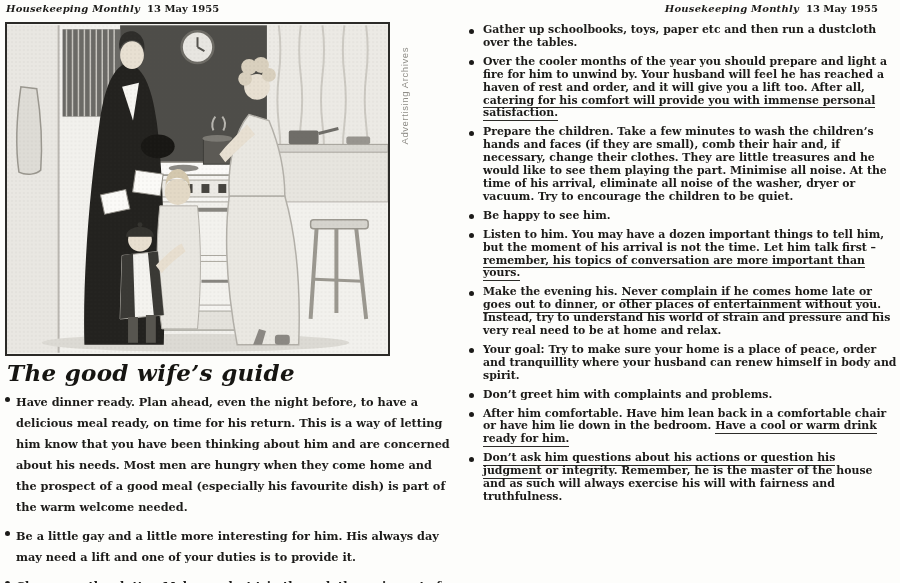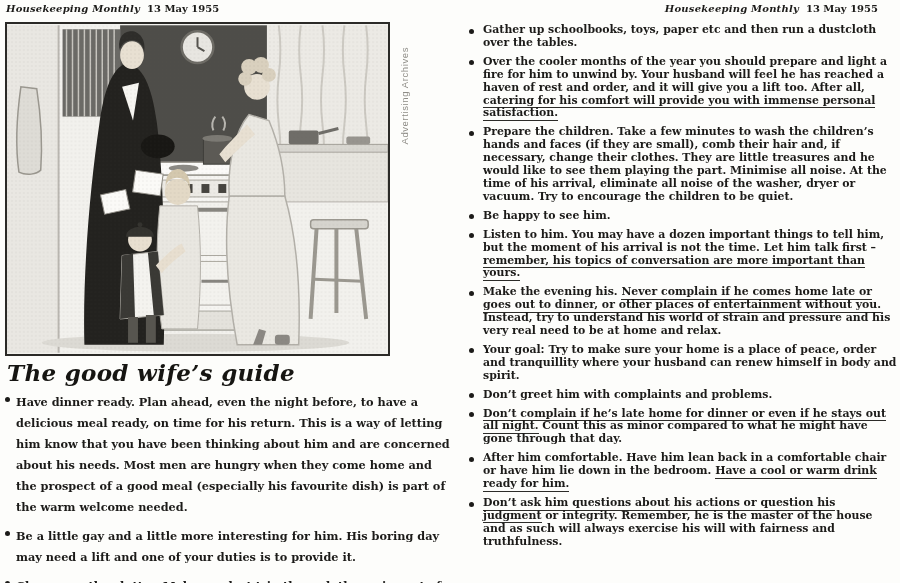--- a/index.html
+++ b/index.html
@@ -290,11 +290,6 @@
 
         </li>
 
-        <li>
-          <span class="dot"></span>
-          <span class="txt"><span class="u">Don’t complain if he’s late home for dinner or even if he stays out all night.</span><span> Count this as minor compared to what he might have gone through that day.</span></span>
-
-        </li>
 
         <li>
           <span class="dot"></span>

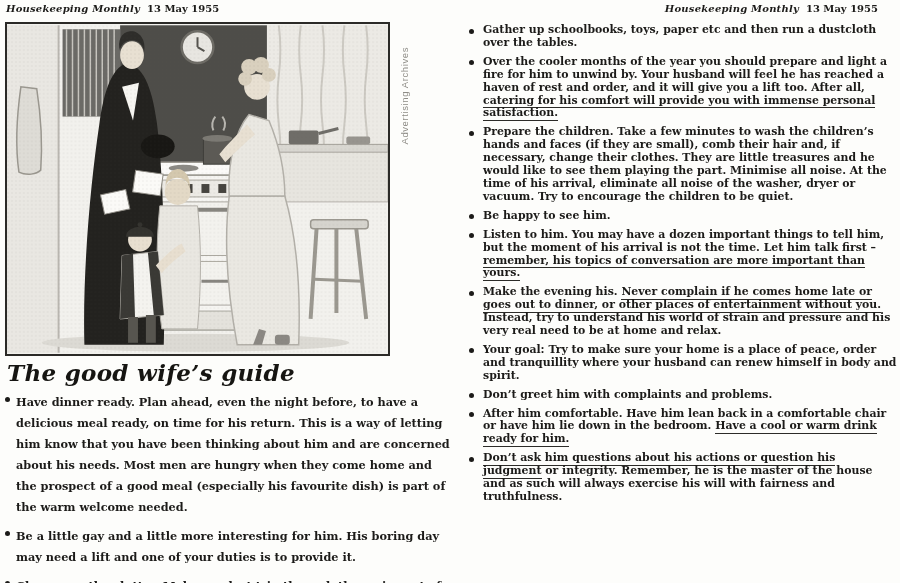--- a/index.html
+++ b/index.html
@@ -226,7 +226,7 @@
 
         <li>
           <span class="dot"></span>
-          <span class="txt"><span>Be a little gay and a little more interesting for him. His boring day may need a lift and one of your duties is to provide it.</span></span>
+          <span class="txt"><span>Be a little gay and a little more interesting for him. His always day may need a lift and one of your duties is to provide it.</span></span>
 
         </li>
 

